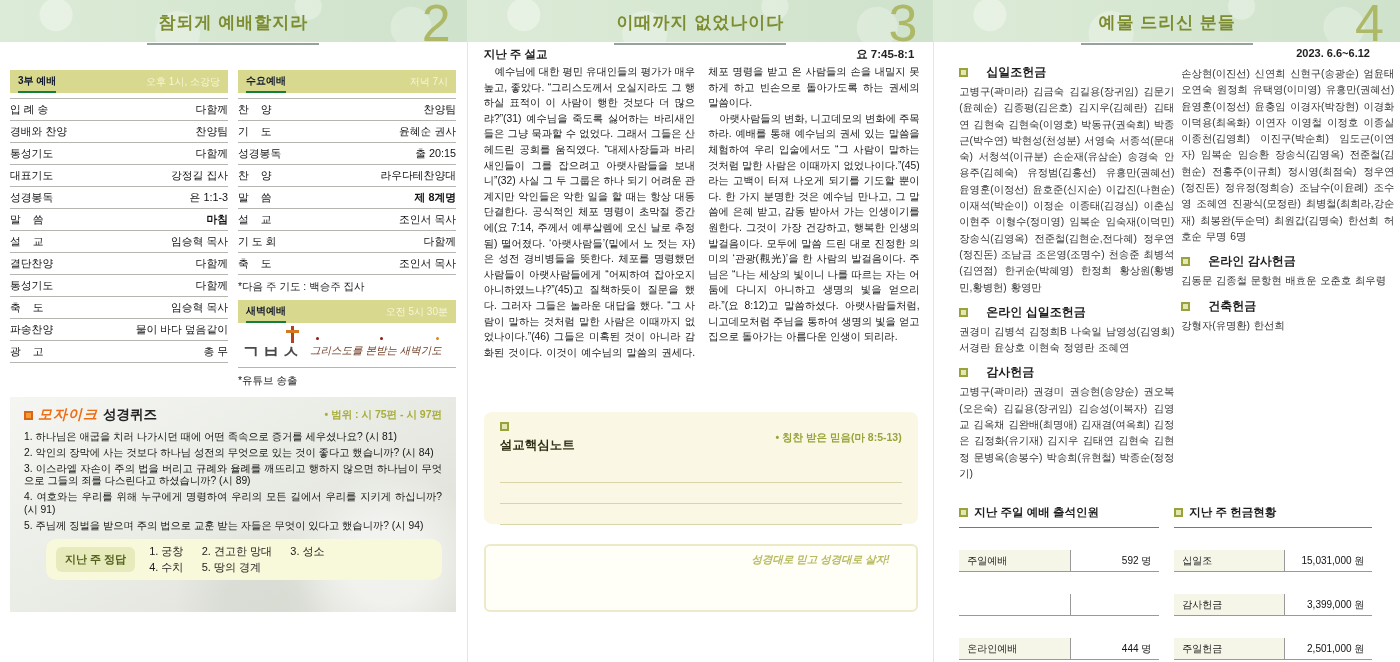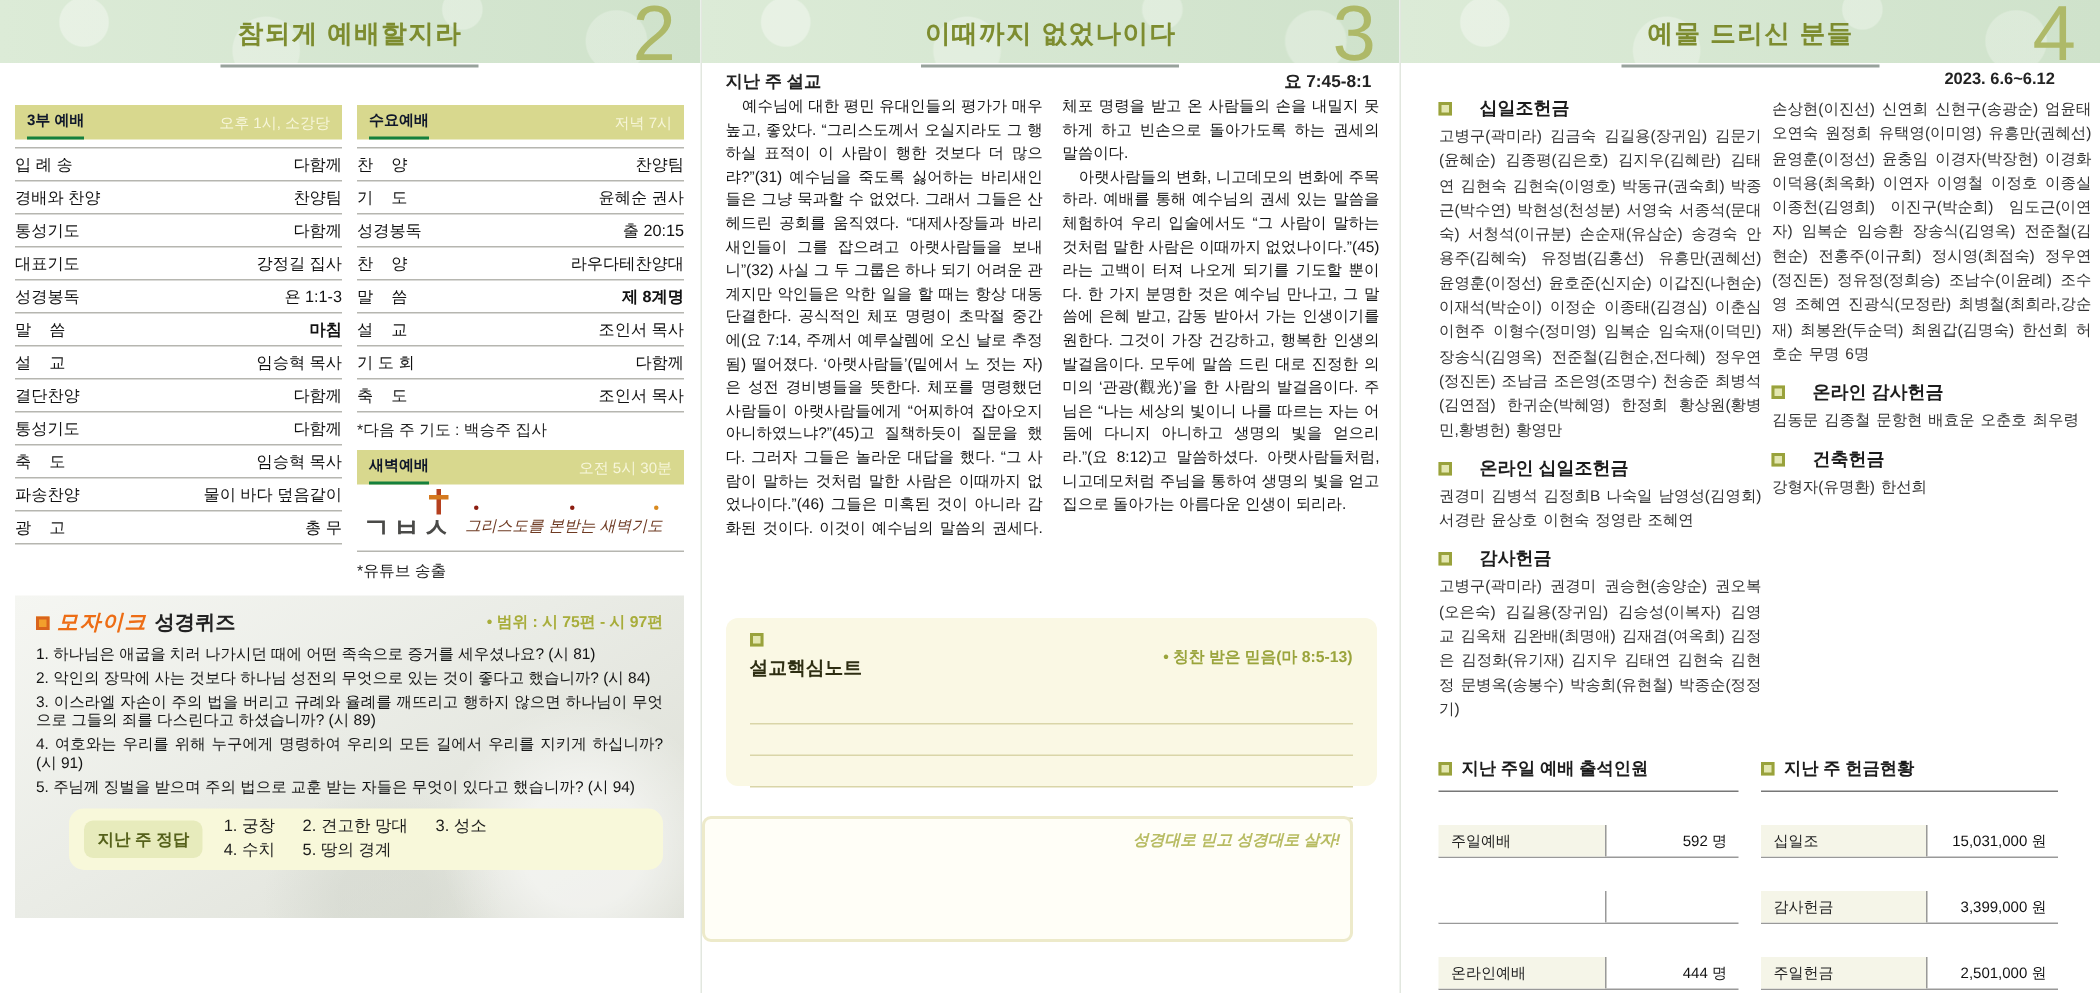--- a/index.html
+++ b/index.html
@@ -77,7 +77,7 @@
   .nb-topic{color:#9aa43c;font-weight:bold;font-size:10.5px;}
   .nline{height:20px;border-bottom:1px solid #d9d5a8;}
   .nlines{margin-top:8px;}
-  .membox{position:absolute;left:0;top:544px;width:434px;height:84px;background:#fffef7;border:2px solid #edeaca;border-radius:6px;box-sizing:border-box;padding:7px 6px;}
+  .membox{position:absolute;left:16px;top:544px;width:434px;height:68px;background:#fffef7;border:2px solid #edeaca;border-radius:6px;box-sizing:border-box;padding:7px 26px;}
   .slogan{float:right;color:#b8bc63;font-style:italic;font-weight:bold;font-size:10.5px;}
   .mb-title{display:flex;align-items:center;gap:6px;font-weight:800;font-size:12.5px;color:#2e2e12;margin-top:12px;clear:left;}
   .verse{margin:6px 0 0;font-size:10.8px;line-height:1.55;color:#222;text-align:justify;}

